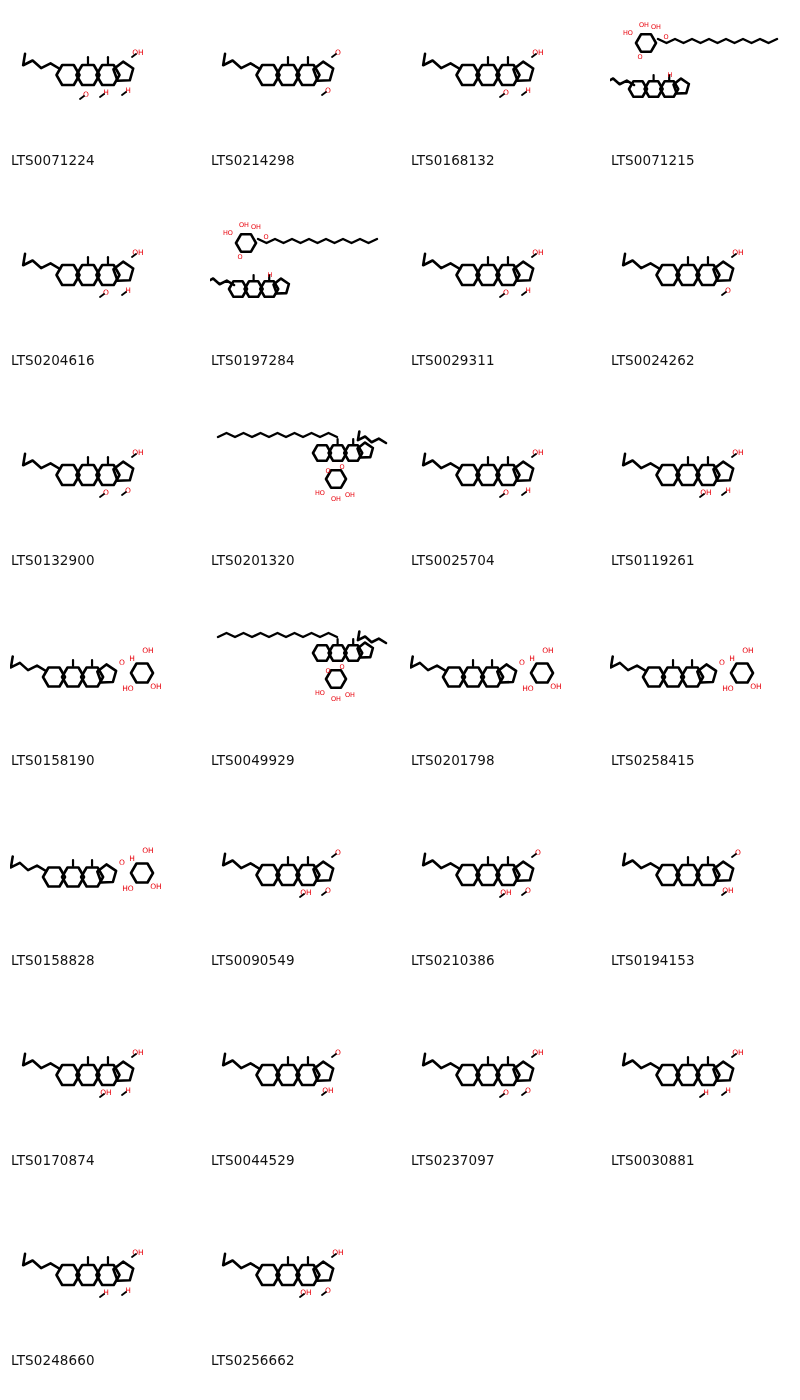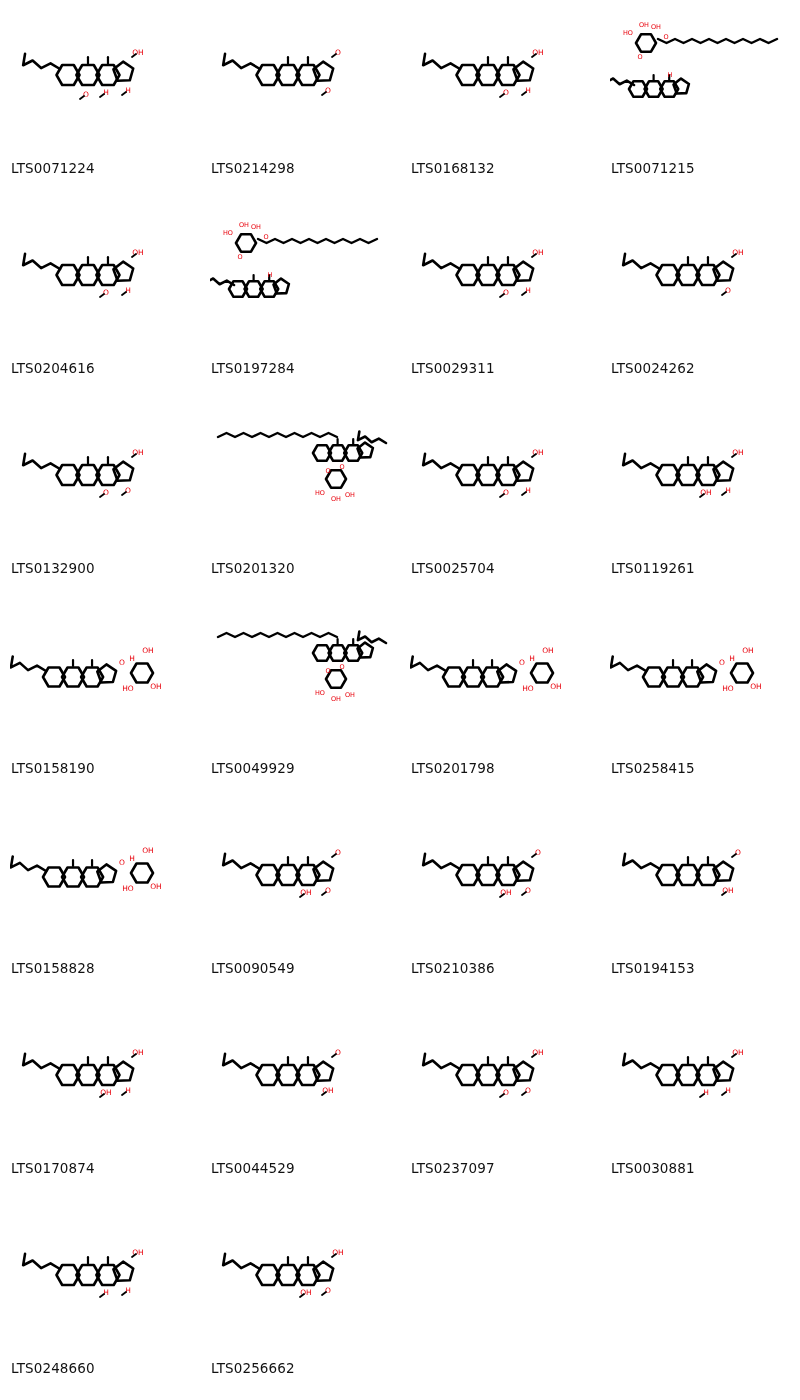--- a/index.html
+++ b/index.html
@@ -49,7 +49,7 @@
     line-height: 1;
     color: #111111;
     letter-spacing: 0.1px;
-    margin-top: 24px;
+    margin-top: 16px;
     text-align: left;
     width: 190px;
     padding-left: 6px;

